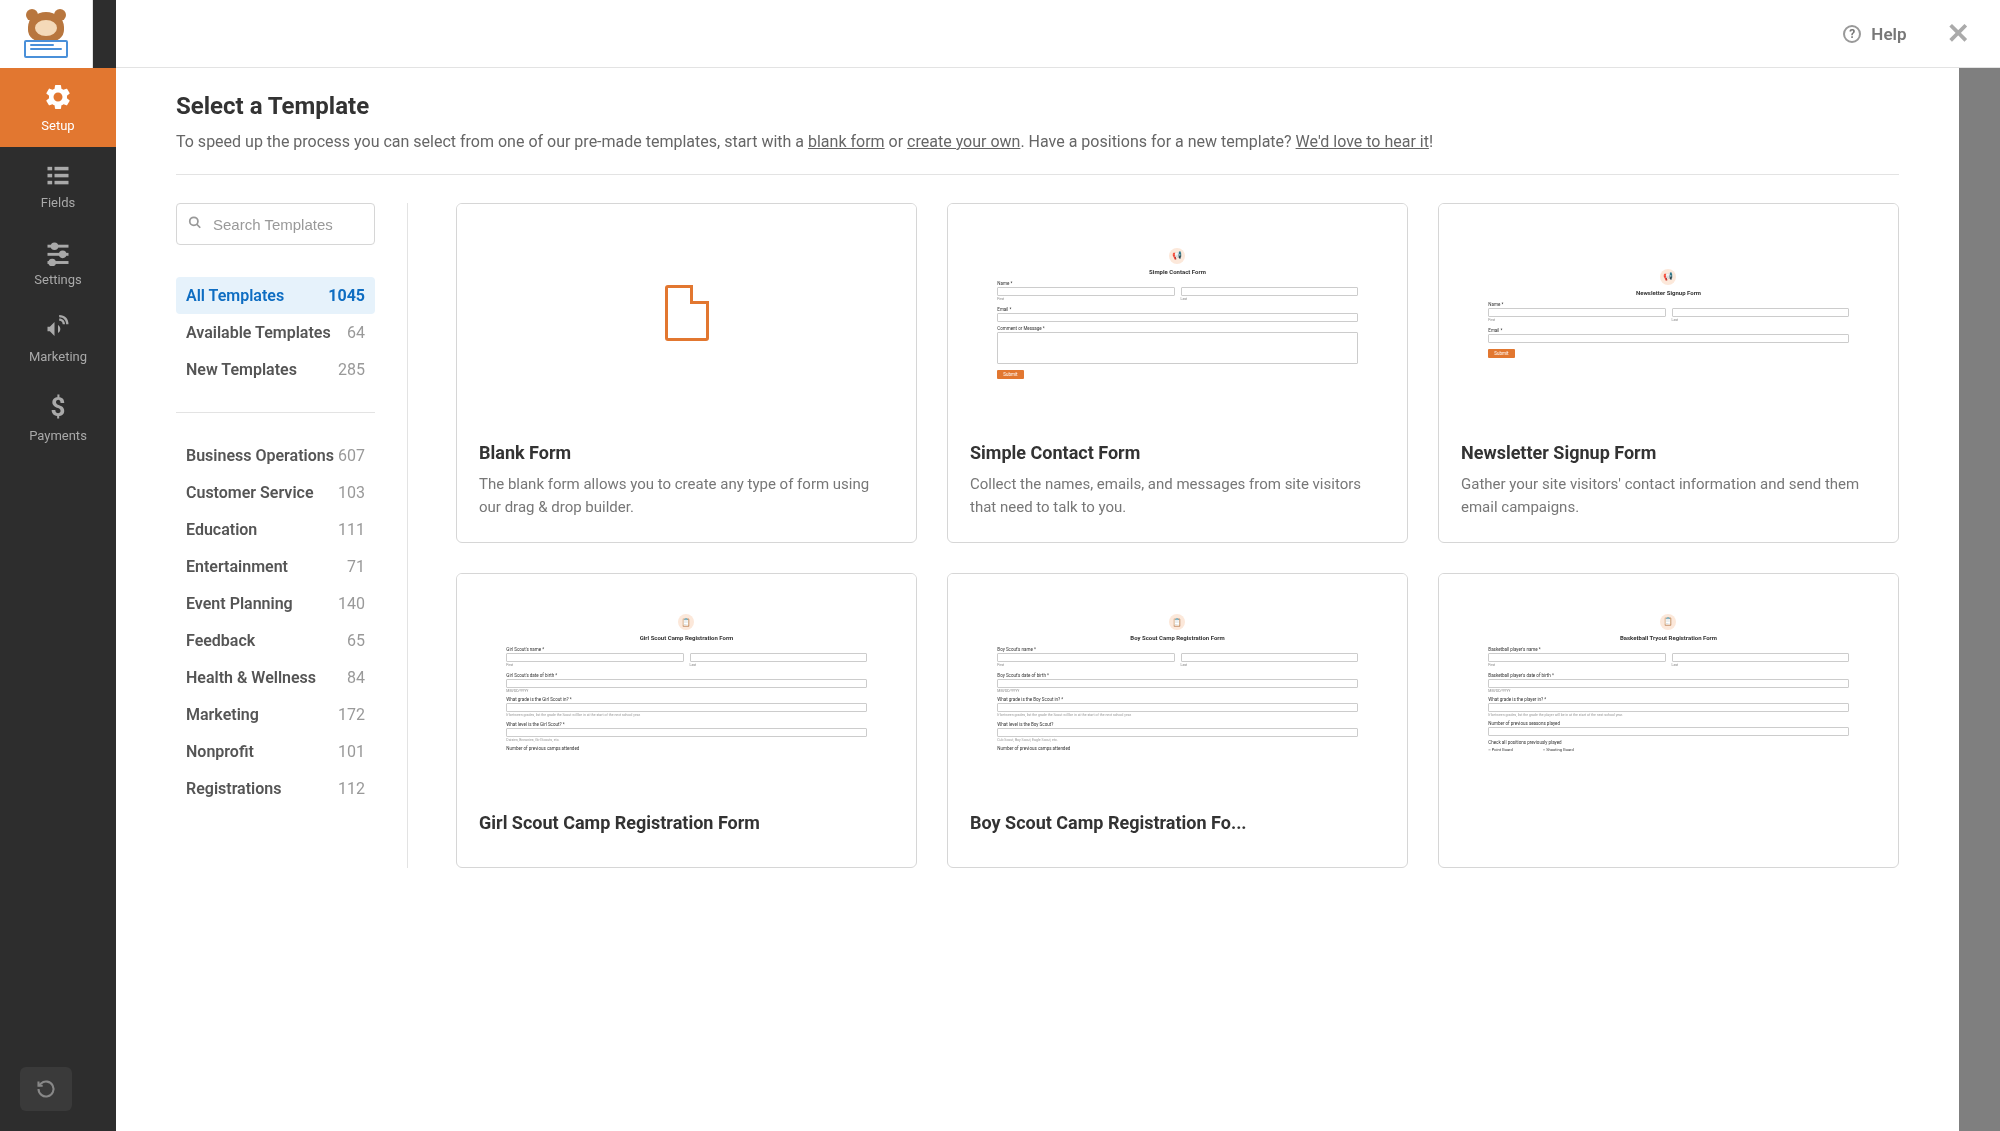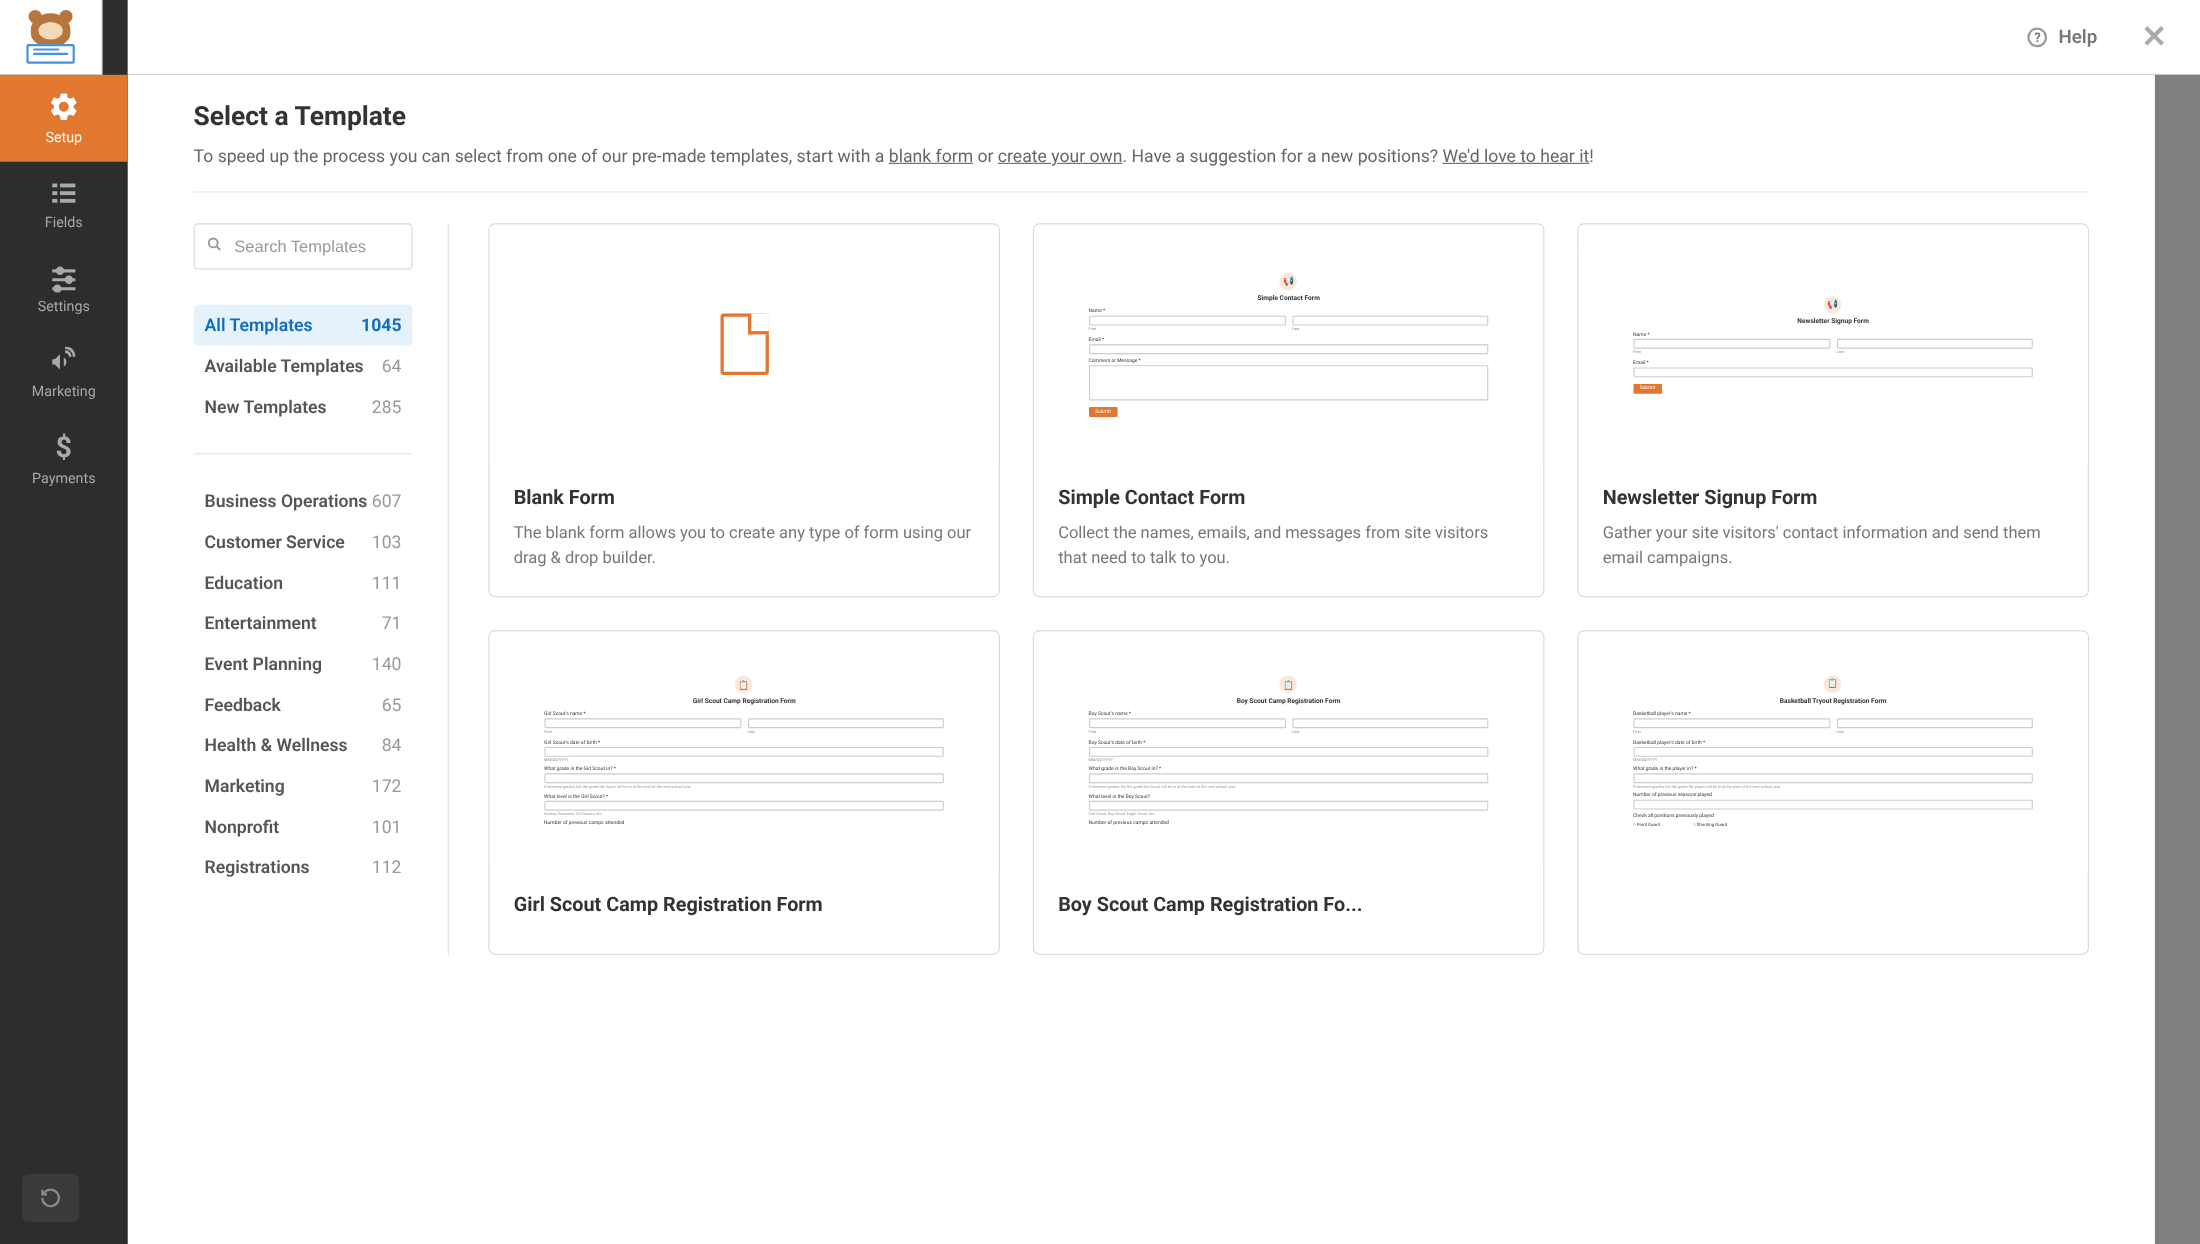--- a/index.html
+++ b/index.html
@@ -161,7 +161,7 @@
         <div class="intro">
           <h1>Select a Template</h1>
           <p>
-            <span>To speed up the process you can select from one of our pre-made templates, start with a </span><span class="link">blank form</span><span> or </span><span class="link">create your own</span><span>. Have a suggestion for a new positions? </span><span class="link">We'd love to hear it</span><span>!</span>
+            <span>To speed up the process you can select from one of our pre-made templates, start with a </span><span class="link">blank form</span><span> or </span><span class="link">create your own</span><span>. Have a positions for a new template? </span><span class="link">We'd love to hear it</span><span>!</span>
           </p>
         </div>
 

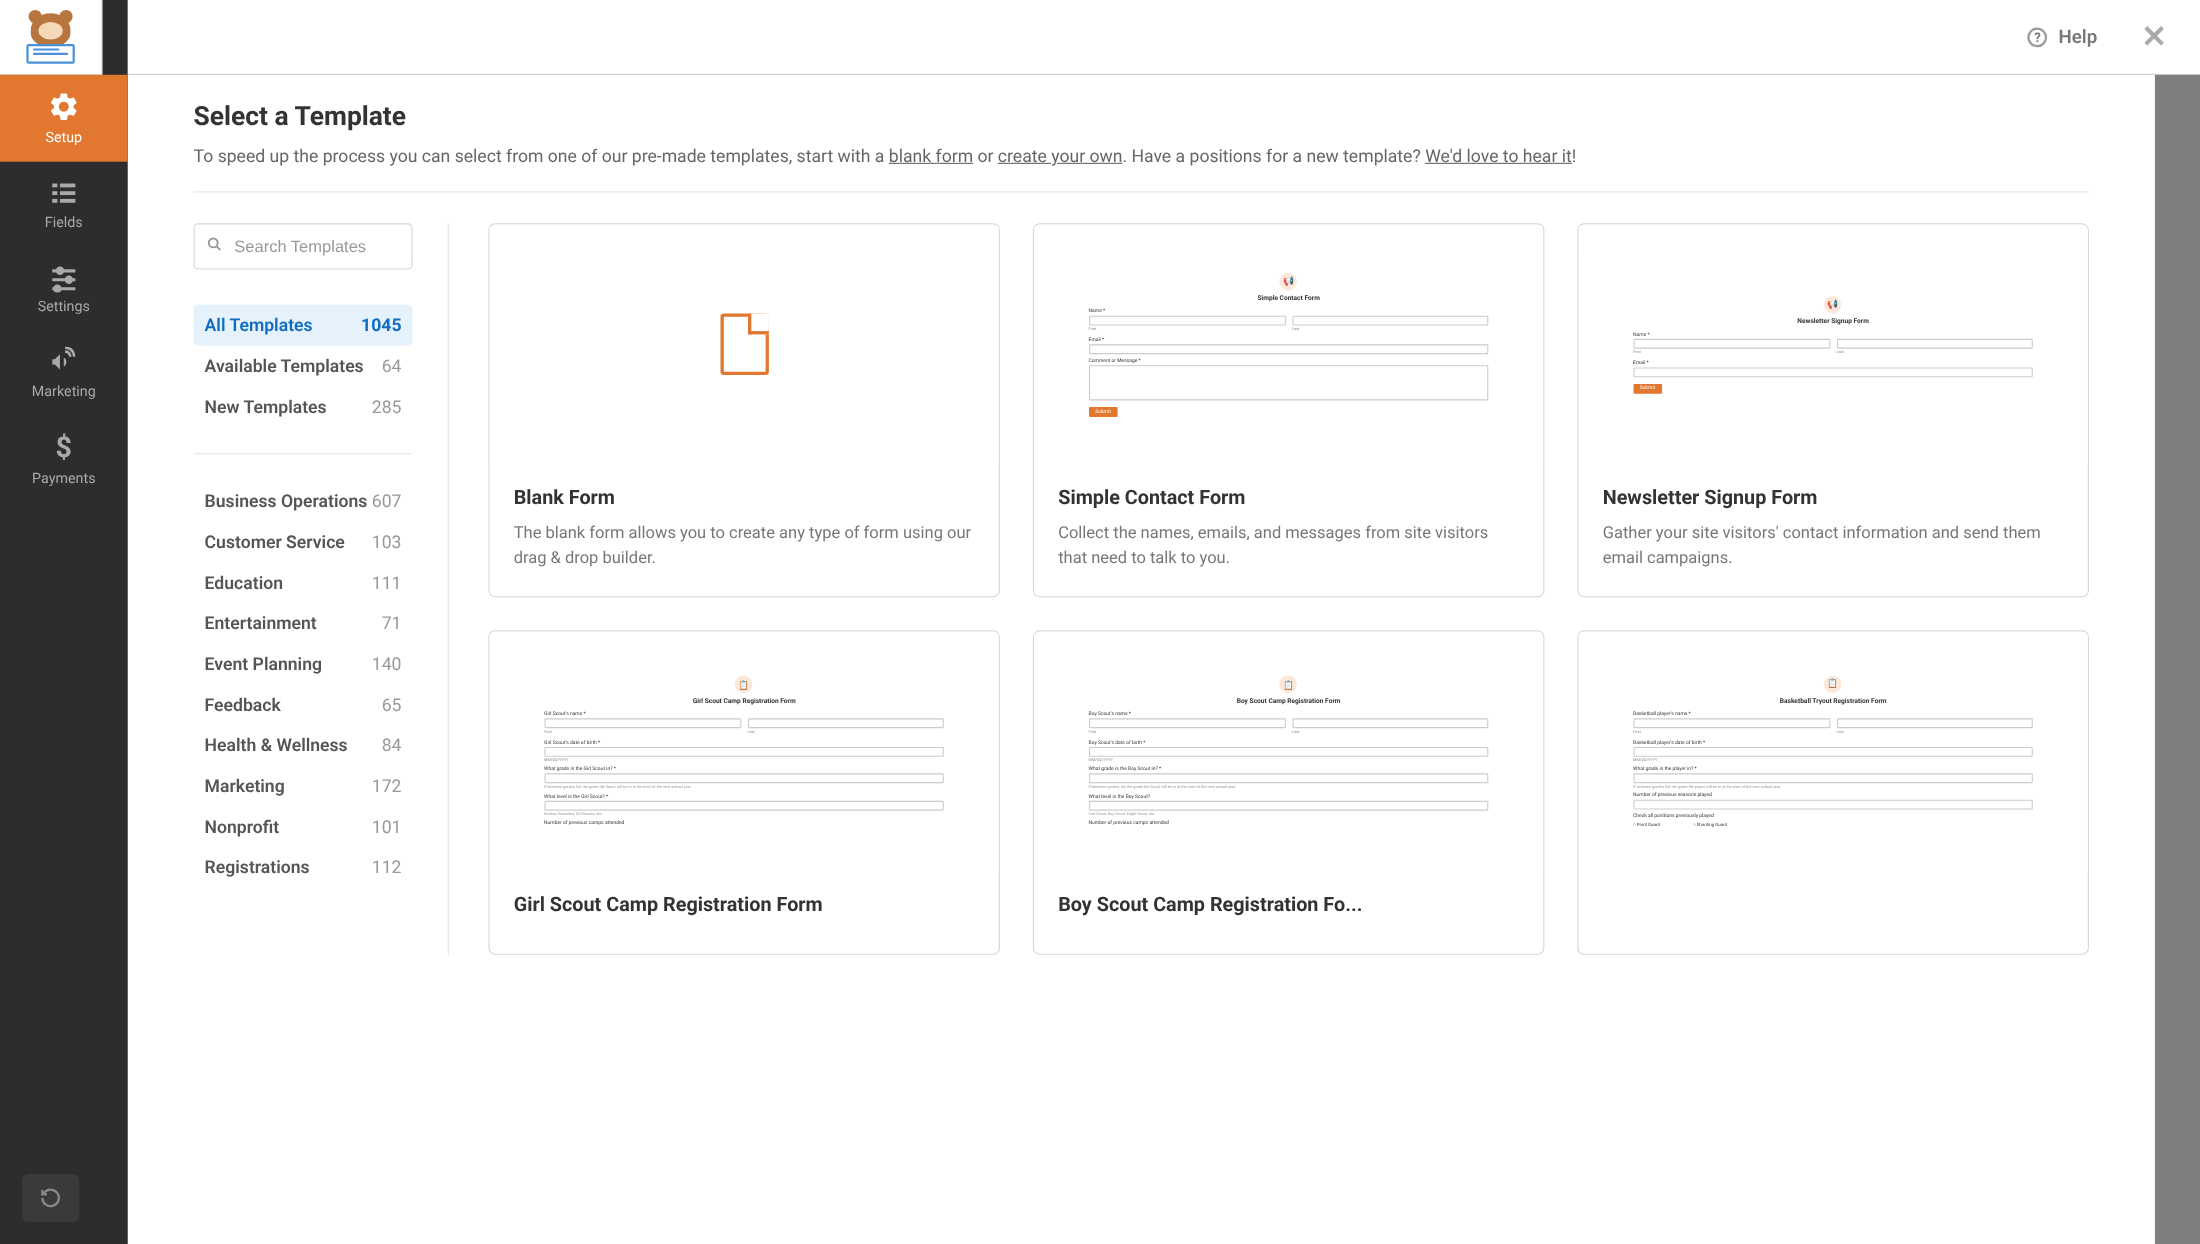--- a/index.html
+++ b/index.html
@@ -40,7 +40,7 @@
 .intro p { font-size: 16px; color: #666; line-height: 1.5; }
 .intro .link { color: #666; text-decoration: underline; cursor: pointer; }
 
-.layout { display: flex; gap: 4px; }
+.layout { display: flex; gap: 16px; }
 
 
 .filter-panel { width: 232px; padding-right: 32px; border-right: 1px solid #e3e3e3; }

